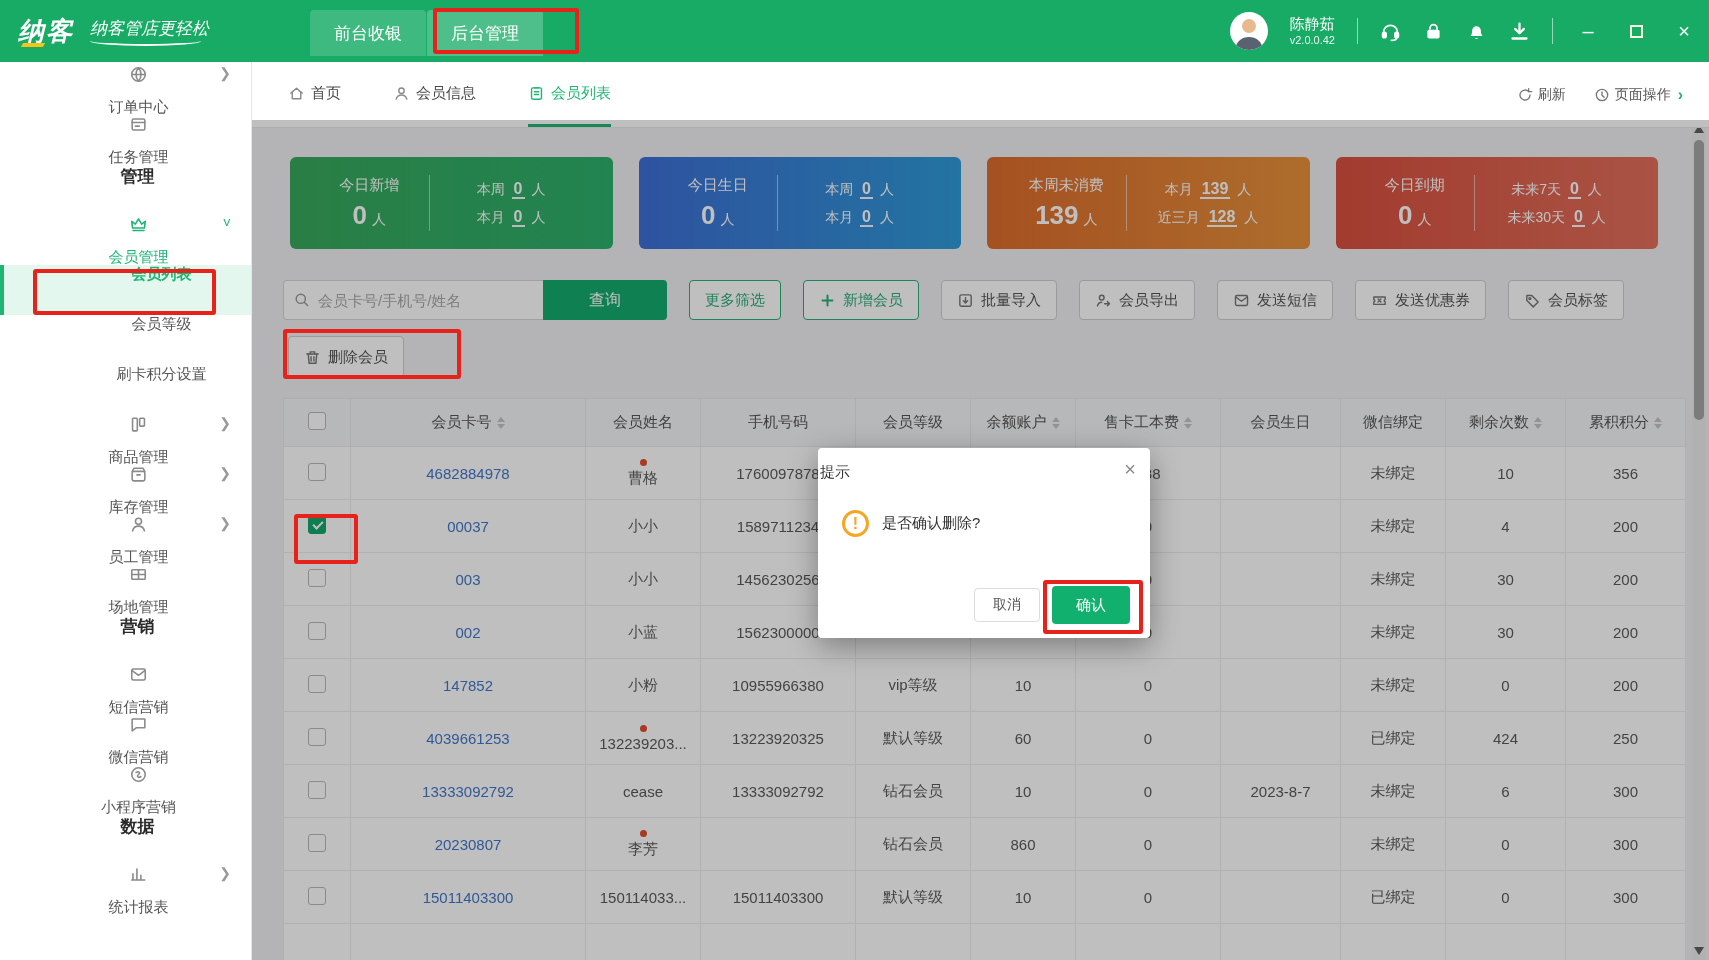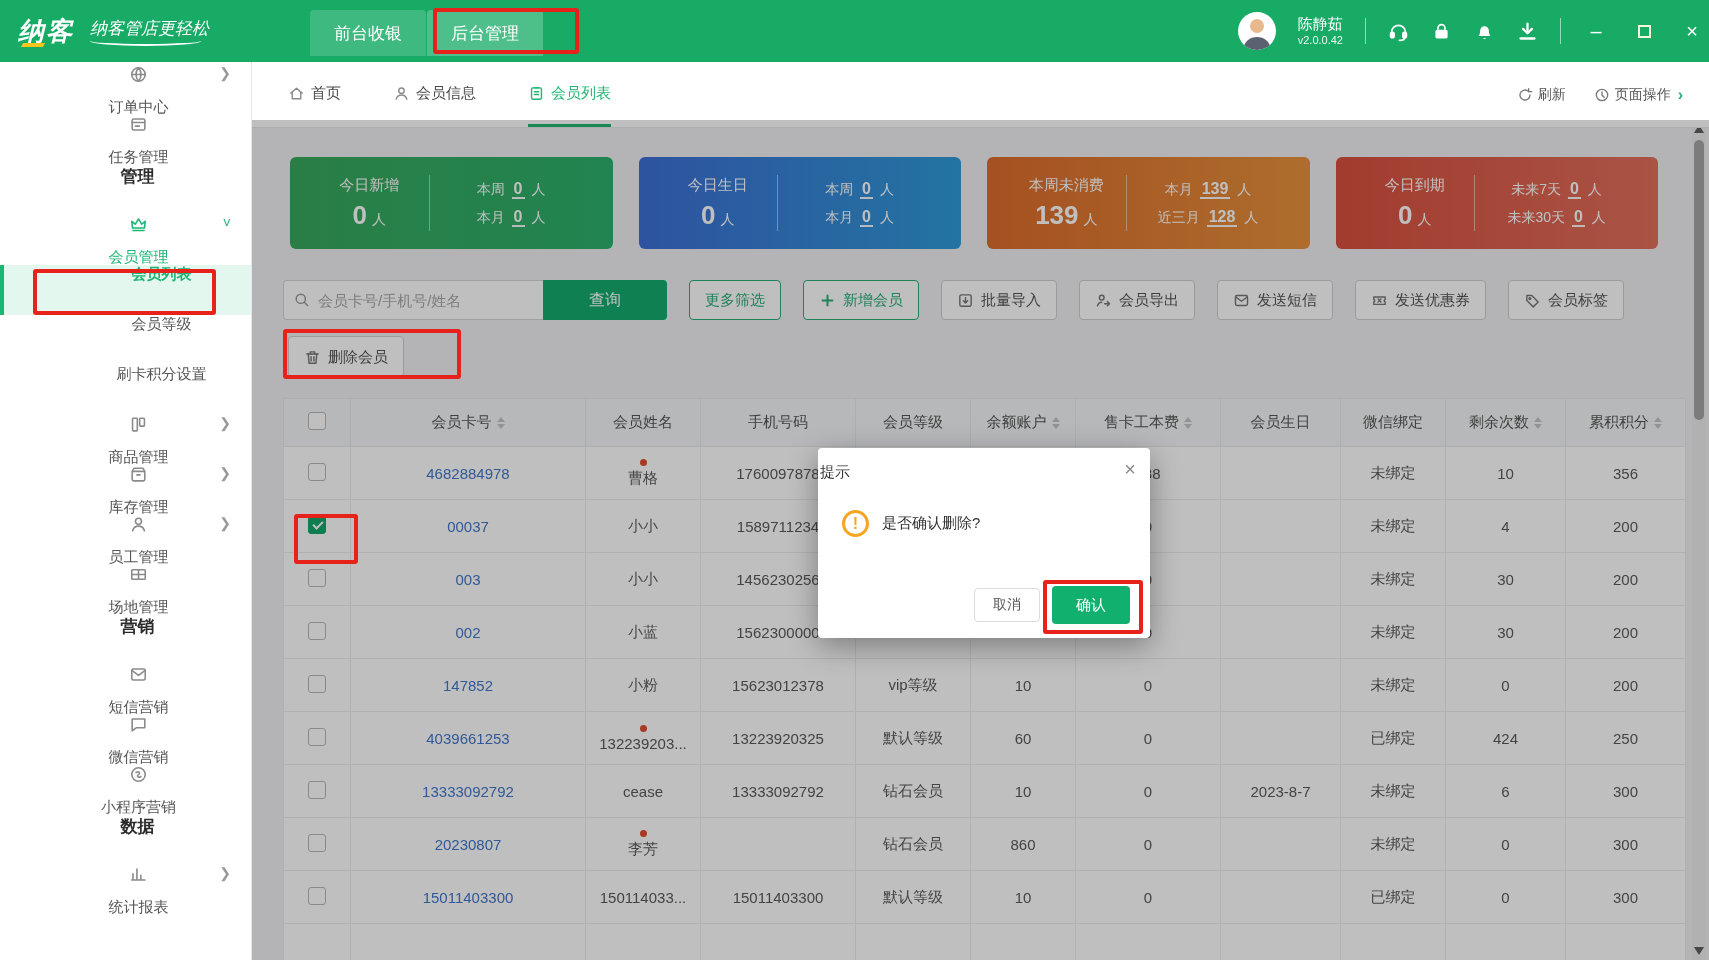--- a/index.html
+++ b/index.html
@@ -27,7 +27,7 @@
   .tb-tab.active { background:rgba(255,255,255,.24); }
   .tb-tab.active::after { content:""; position:absolute; left:16%; right:16%;
     bottom:3px; height:3px; background:#fff; border-radius:2px; }
-  #topbar-right { margin-left:auto; display:flex; align-items:center; gap:22px; margin-right:4px; }
+  #topbar-right { margin-left:auto; display:flex; align-items:center; gap:22px; margin-right:12px; }
   #avatar { width:38px; height:38px; border-radius:50%; background:#fff; overflow:hidden;
     display:flex; align-items:flex-end; justify-content:center; }
   #user-col { color:#fff; line-height:1.25; }

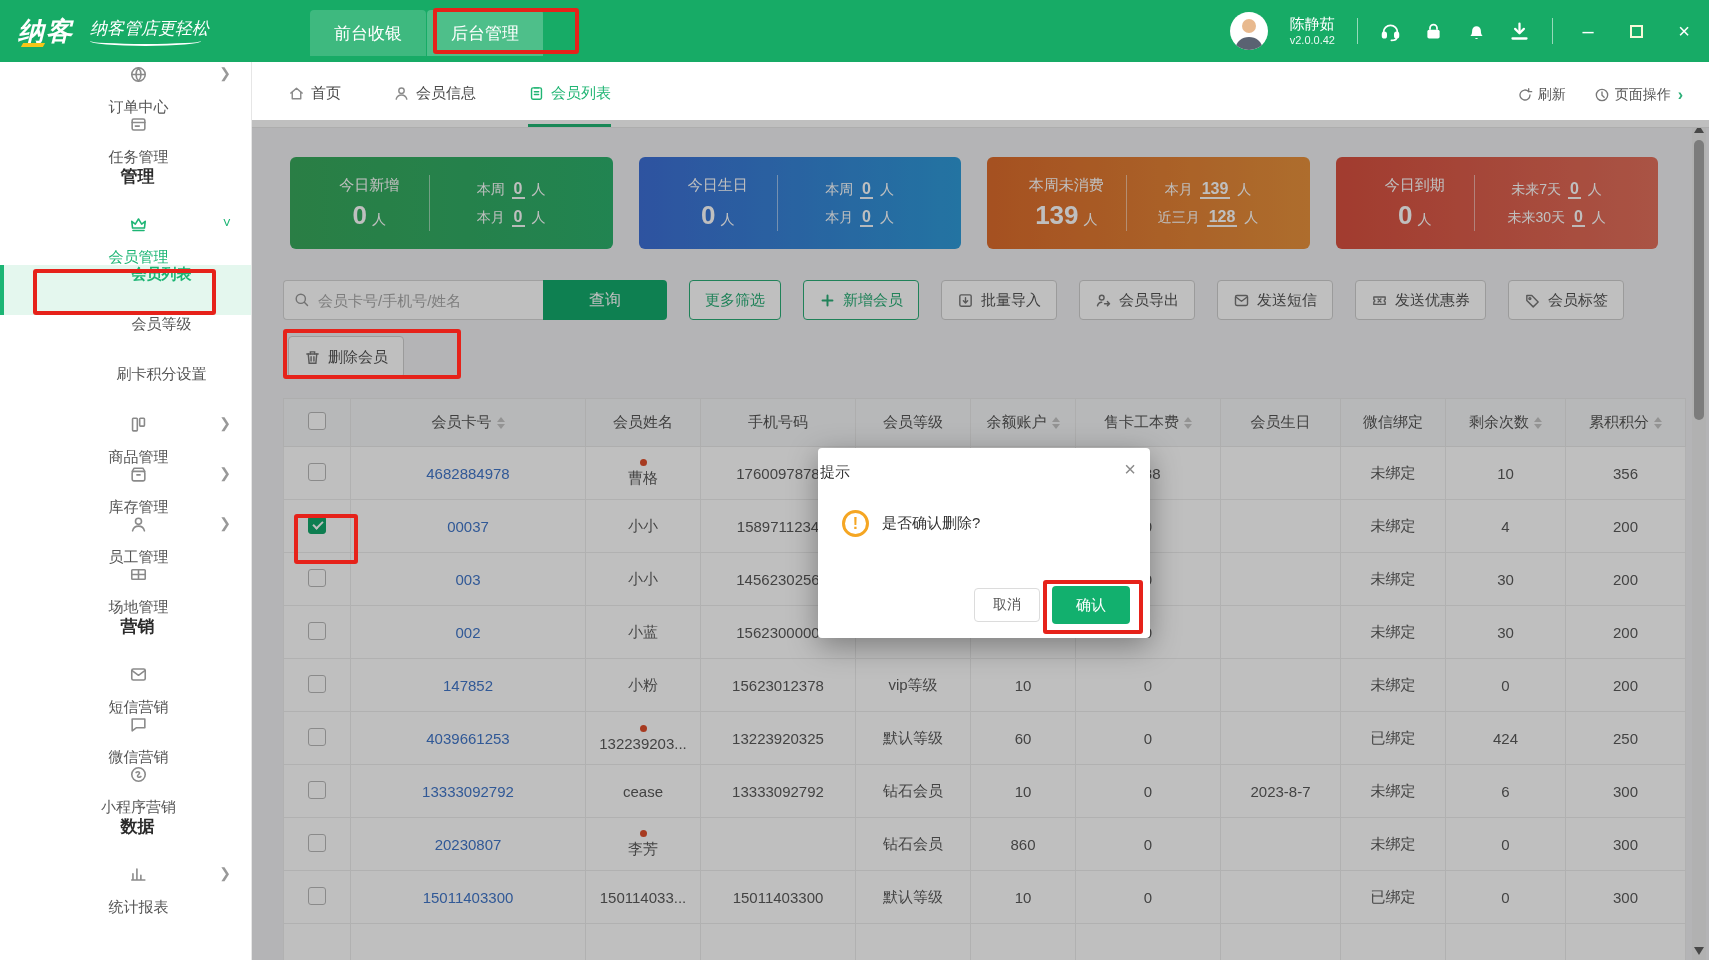--- a/index.html
+++ b/index.html
@@ -602,7 +602,7 @@
      <td><span class="cb"></span></td>
      <td><span class="card-link">147852</span></td>
      <td>小粉</td>
-     <td>15623012378</td>
+     <td>10955966380</td>
      <td>vip等级</td>
      <td>10</td>
      <td>0</td>

